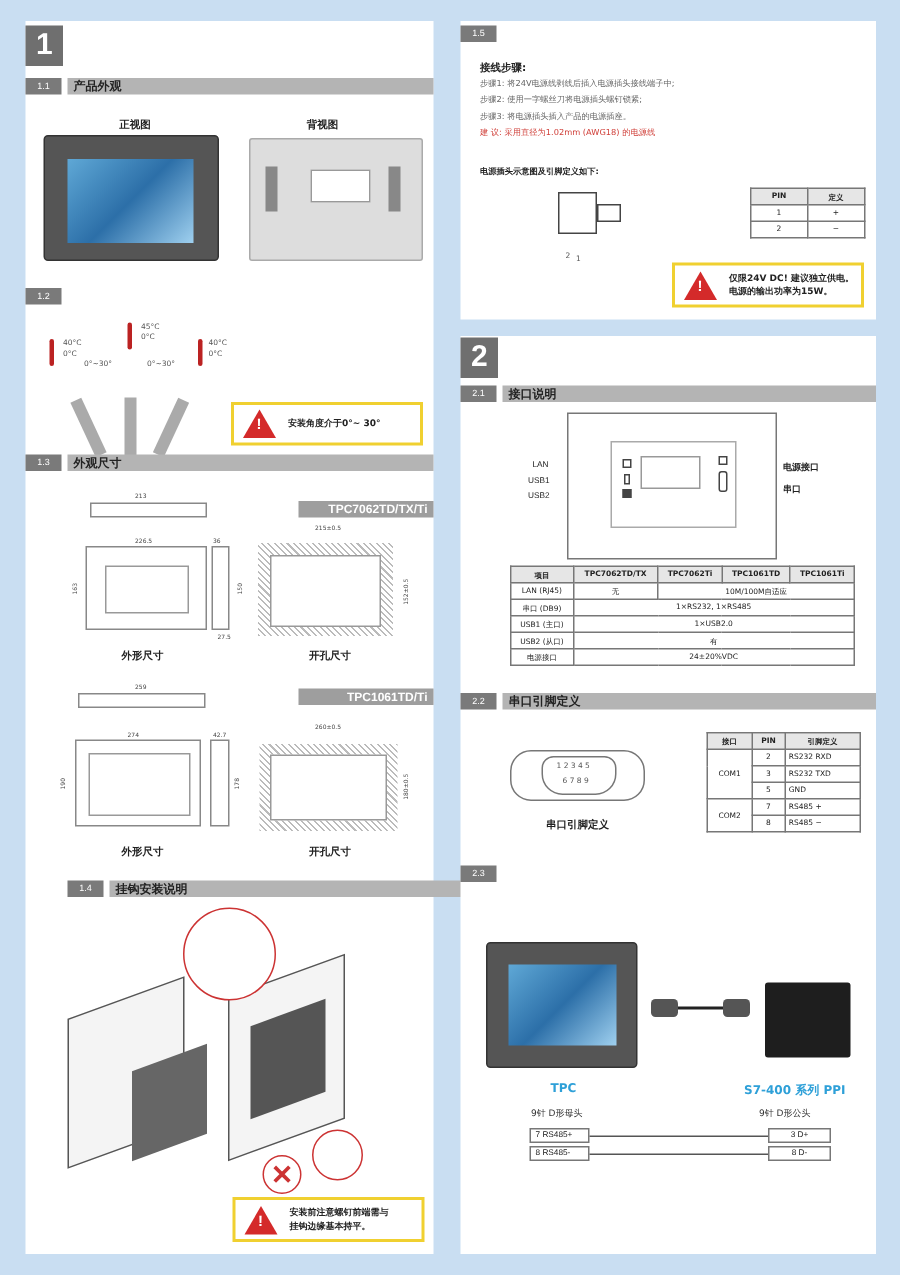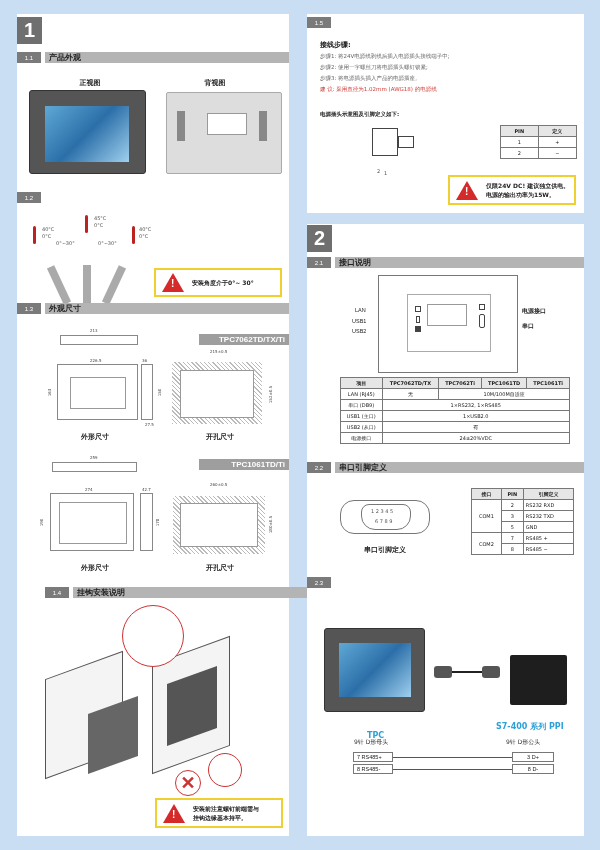--- a/index.html
+++ b/index.html
@@ -301,7 +301,7 @@
 <div class="abs" style="left:452px;top:671px;width:30px;height:2px;background:#222;"></div>
 <div class="abs" style="left:482px;top:666px;width:18px;height:12px;background:#555;border-radius:3px;"></div>
 <div class="abs" style="left:510px;top:655px;width:57px;height:50px;background:#1e1e1e;border-radius:2px;"></div>
-<div class="abs blue" style="left:367px;top:721px;font-size:8px;margin-top:10px;">TPC</div>
+<div class="abs blue" style="left:367px;top:721px;font-size:8px;">TPC</div>
 <div class="abs blue" style="left:496px;top:721px;font-size:8px;">S7-400 系列 PPI</div>
 <div class="abs small" style="left:354px;top:738px;font-size:6px;color:#333;">9针 D形母头</div>
 <div class="abs small" style="left:506px;top:738px;font-size:6px;color:#333;">9针 D形公头</div>

